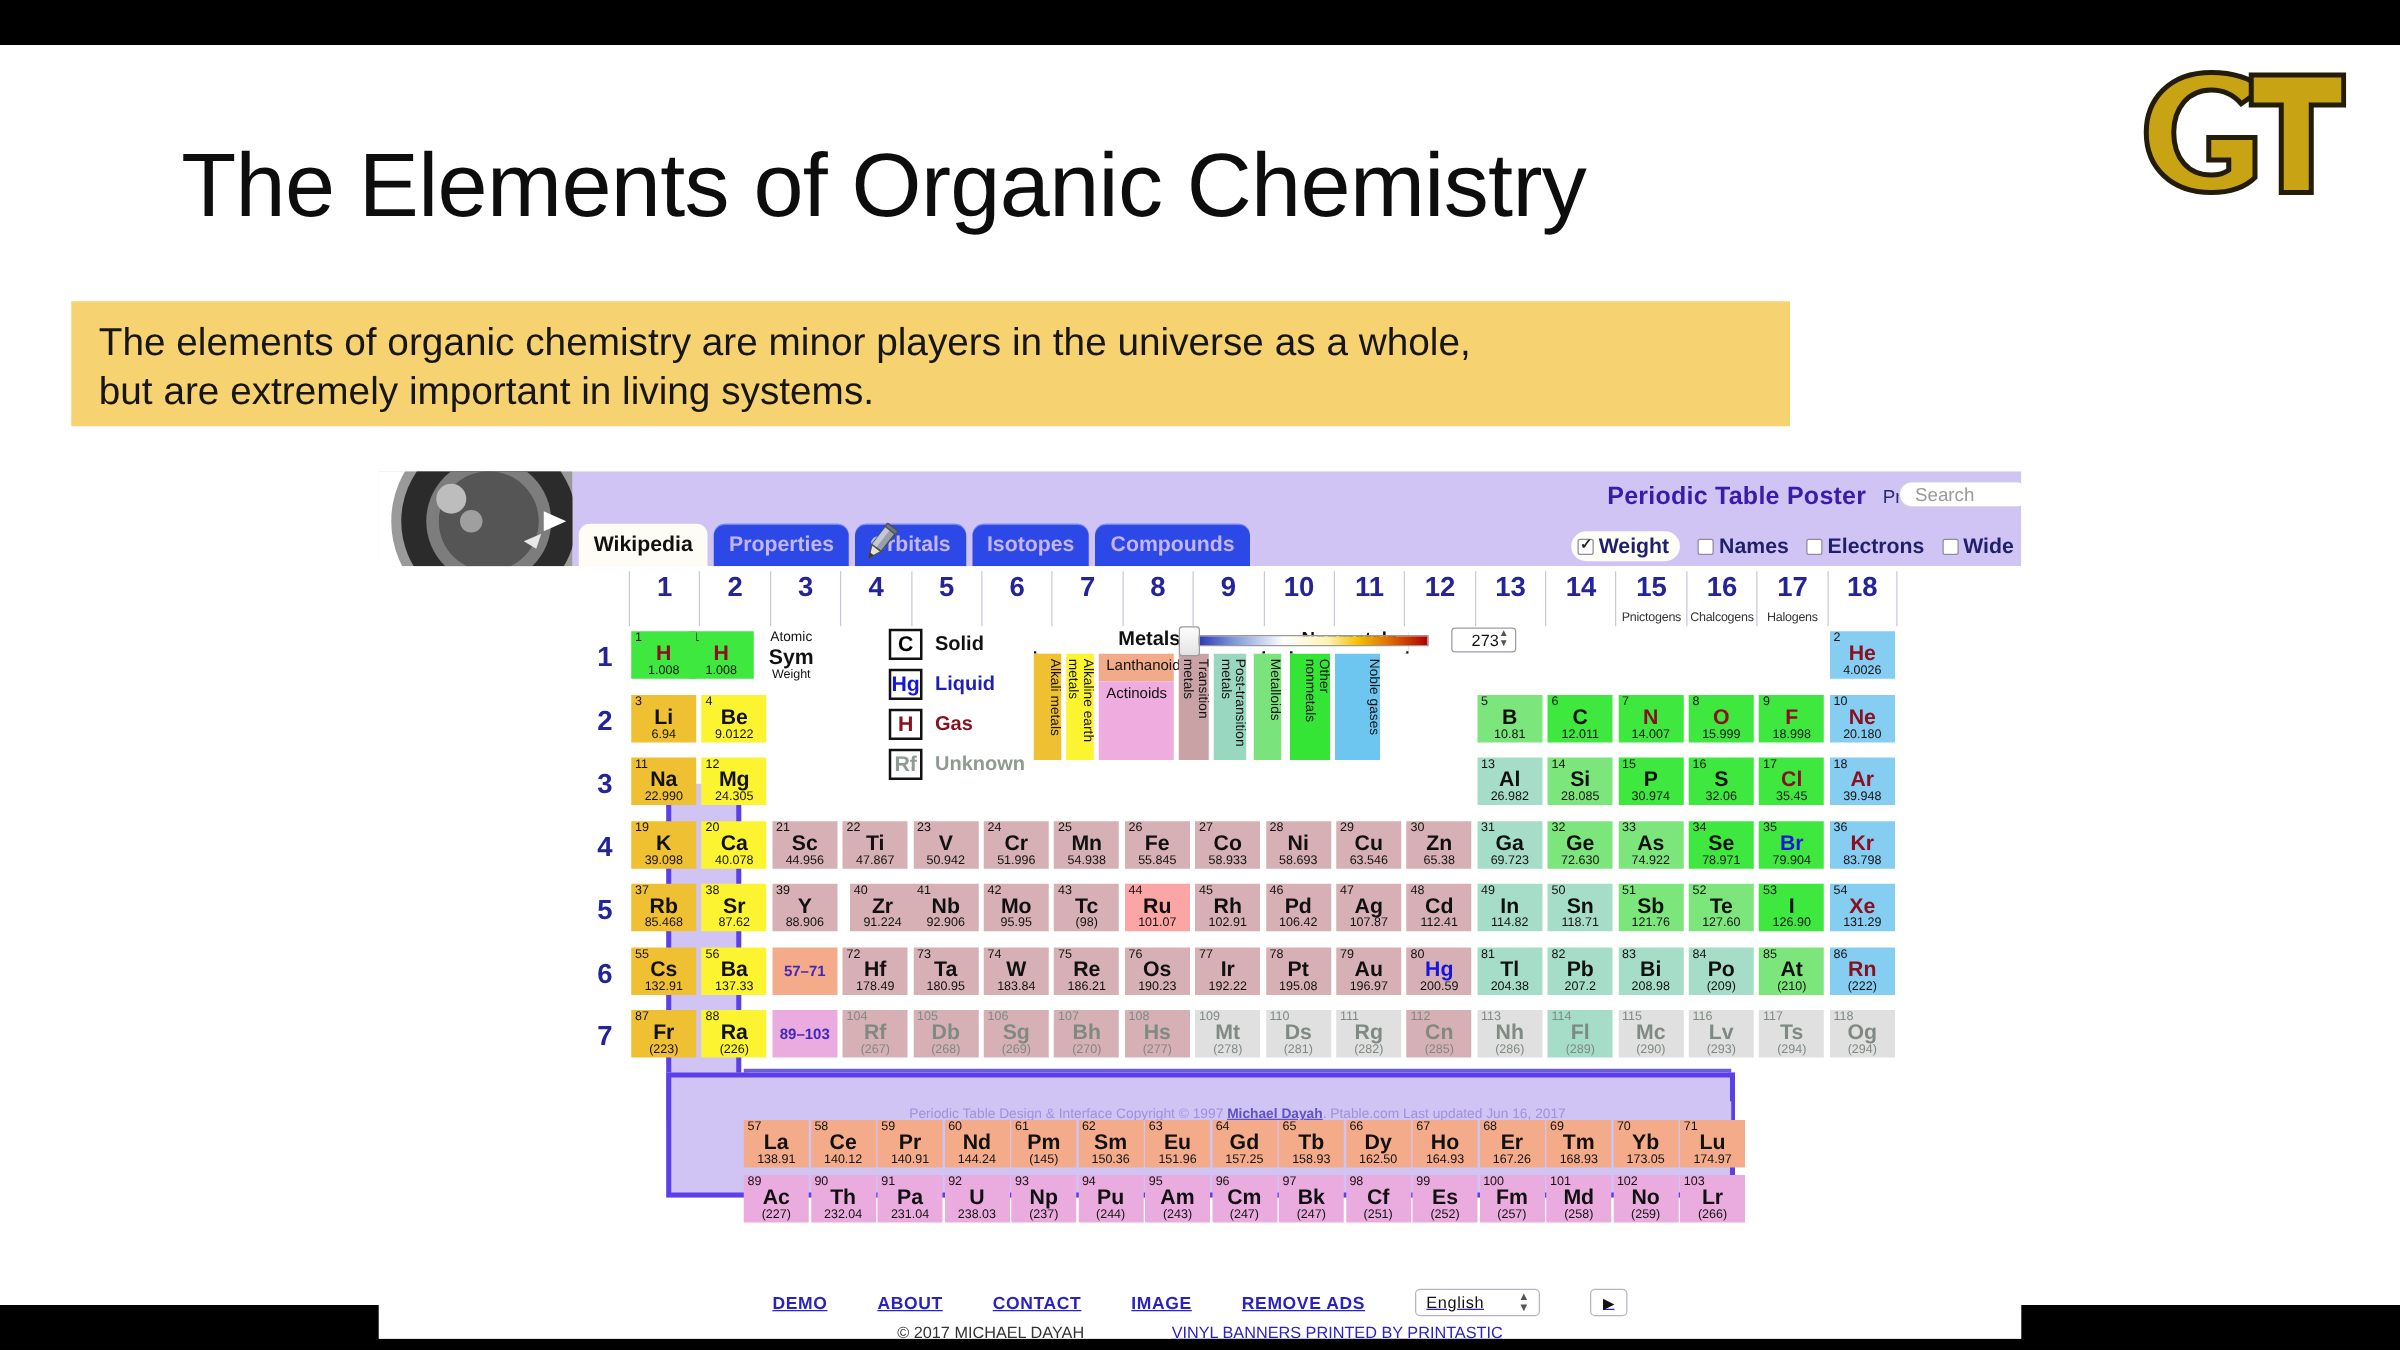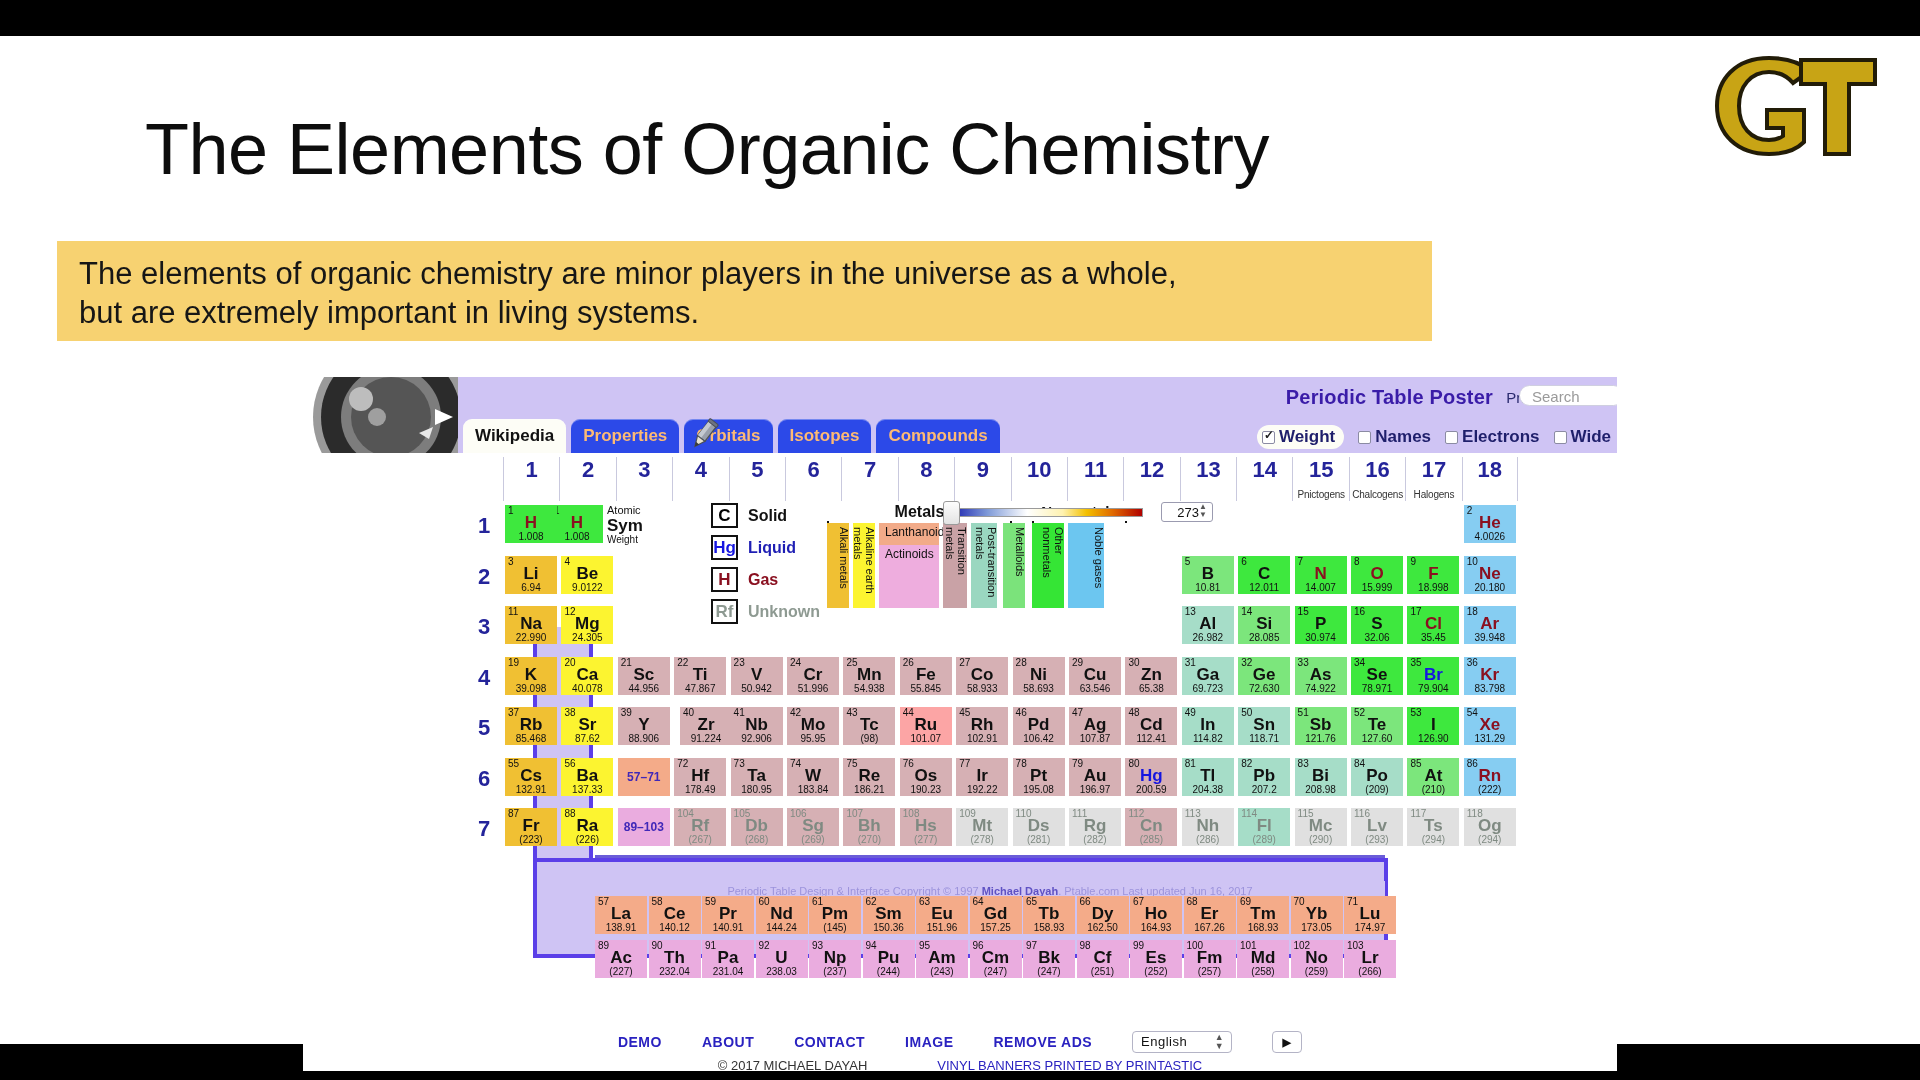--- a/index.html
+++ b/index.html
@@ -87,7 +87,7 @@
     height:34px; min-width:70px;
     border-radius:9px 9px 0 0;
     background:#2c49e8;
-    color:#fdba74; font-size:17px; font-weight:600;
+    color:#c4b5fd; font-size:17px; font-weight:600;
     display:flex; align-items:center; justify-content:center;
     padding:0 12px;
     box-shadow:inset 0 1px 0 rgba(255,255,255,.35);

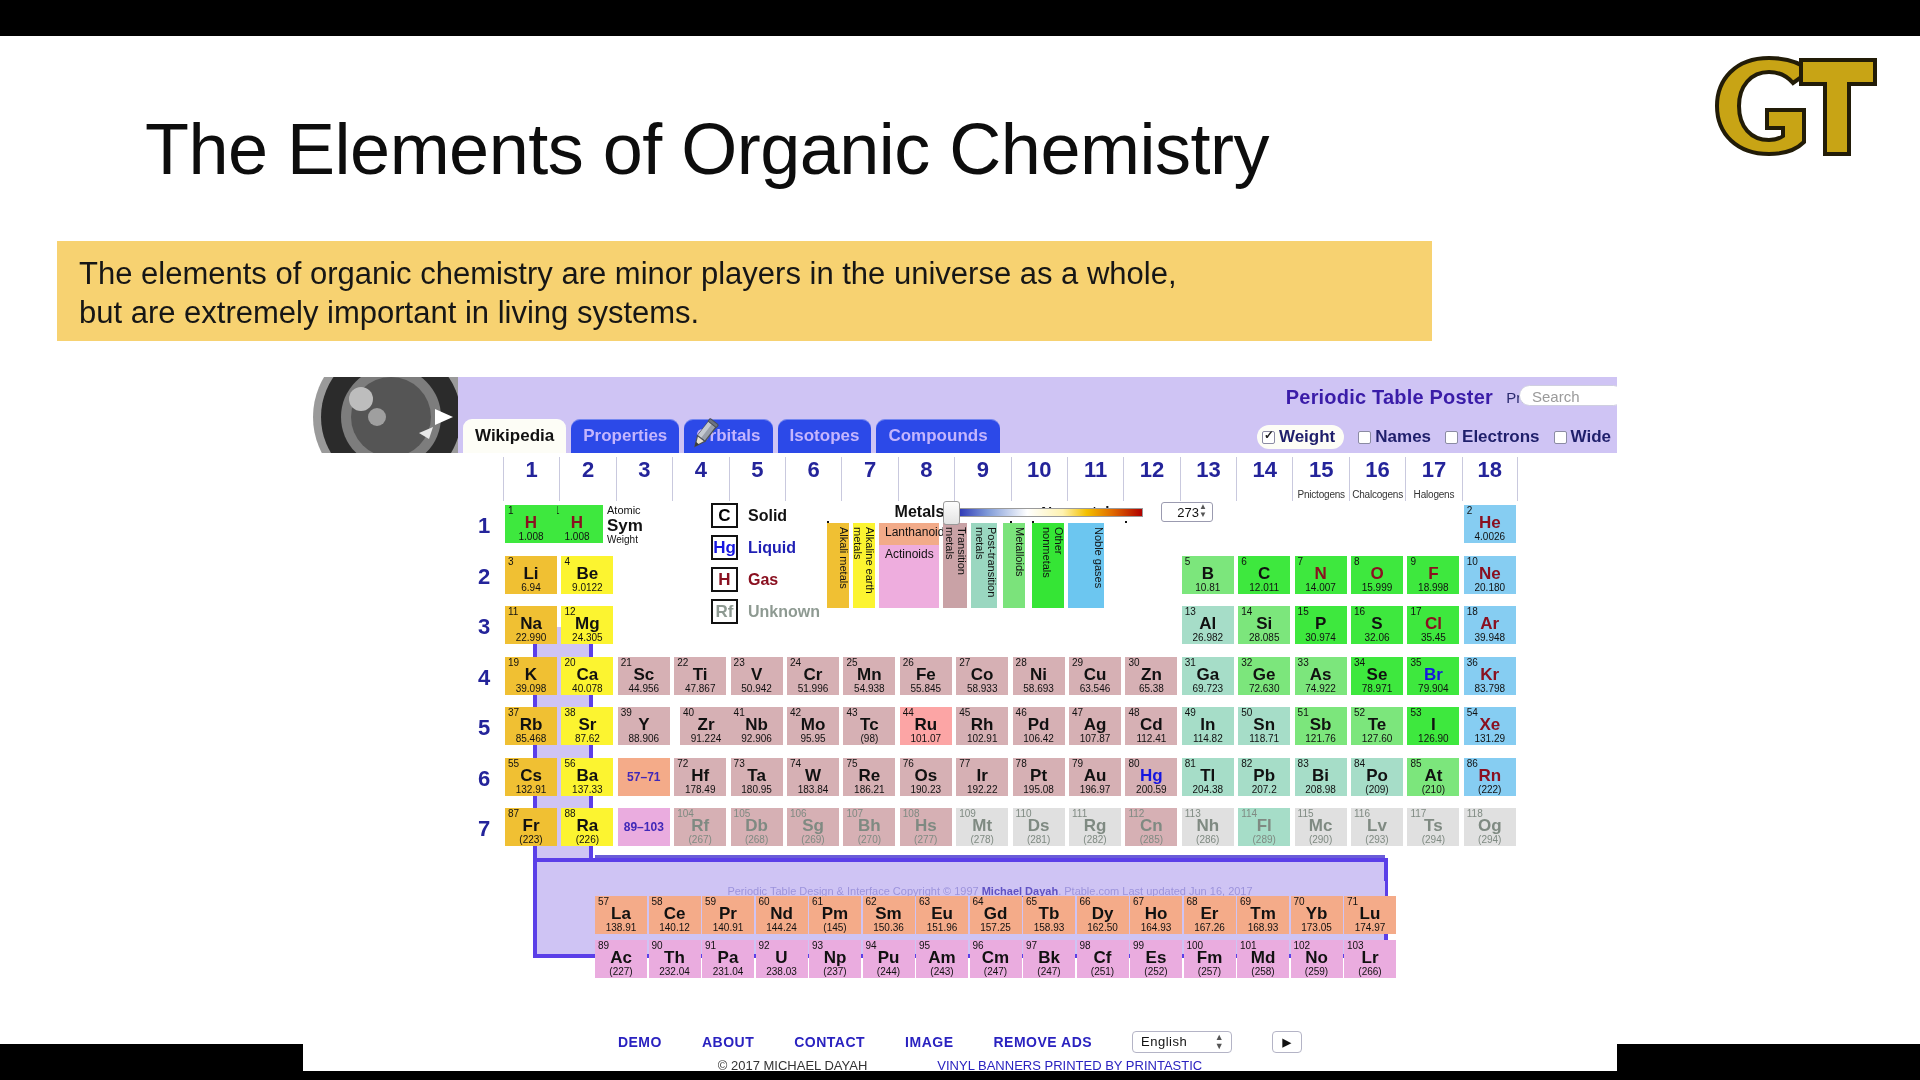--- a/index.html
+++ b/index.html
@@ -162,7 +162,7 @@
   #legend-sample { position:absolute; left:248px; top:52px; }
   #atomic-key {
     position:absolute; left:304px; top:52px; width:52px; height:38px;
-    text-align:left; color:#111;
+    text-align:center; color:#111;
   }
   #atomic-key .a1 { font-size:11px; line-height:1.05; }
   #atomic-key .a2 { font-size:17px; font-weight:bold; line-height:1; }

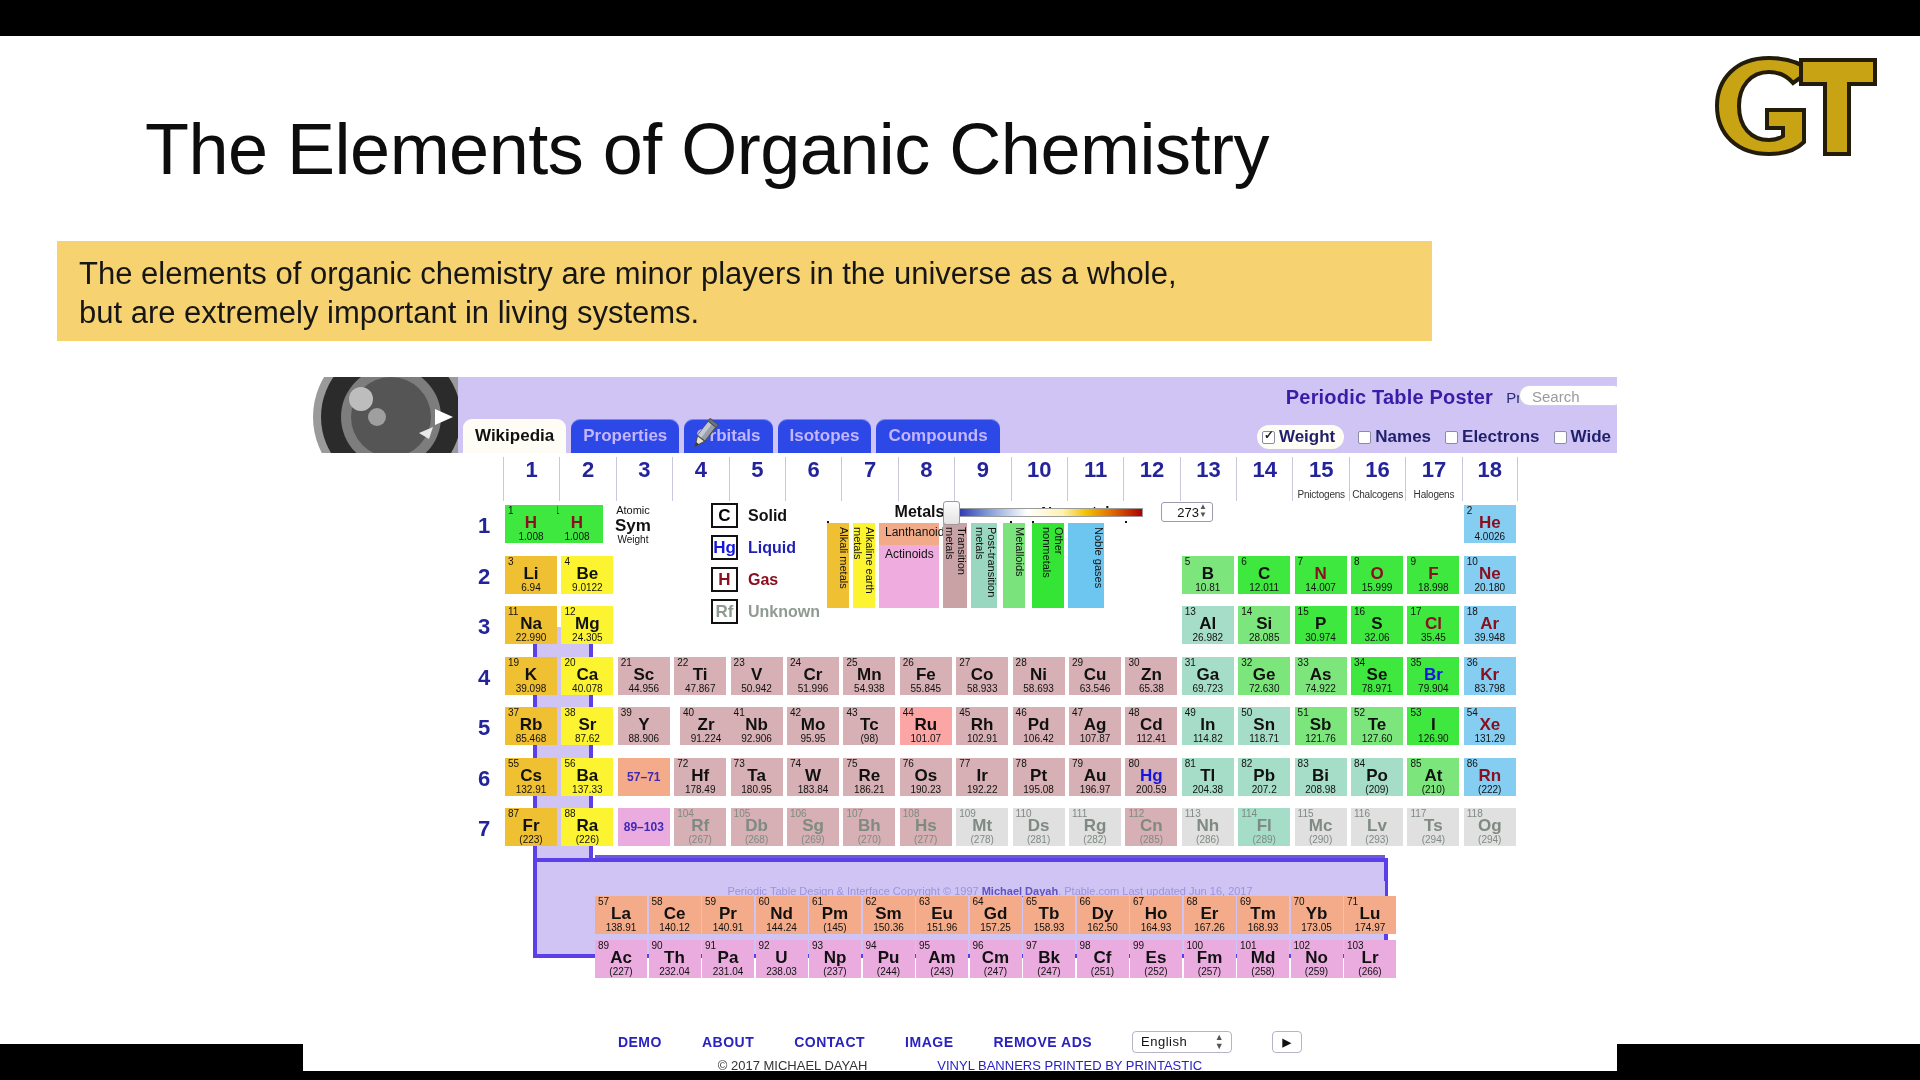--- a/index.html
+++ b/index.html
@@ -265,7 +265,7 @@
   #pt-nav {
     position:absolute; left:0; bottom:18px; width:100%;
     display:flex; align-items:center; justify-content:center; gap:40px;
-    font-size:14px; color:#2a22c0; font-weight:600; letter-spacing:.5px;
+    font-size:14px; color:#2a22c0; font-weight:600; letter-spacing:.5px;text-decoration:underline;
   }
   #lang-sel {
     width:100px; height:22px; border:1px solid #b4b4c6; border-radius:4px;

